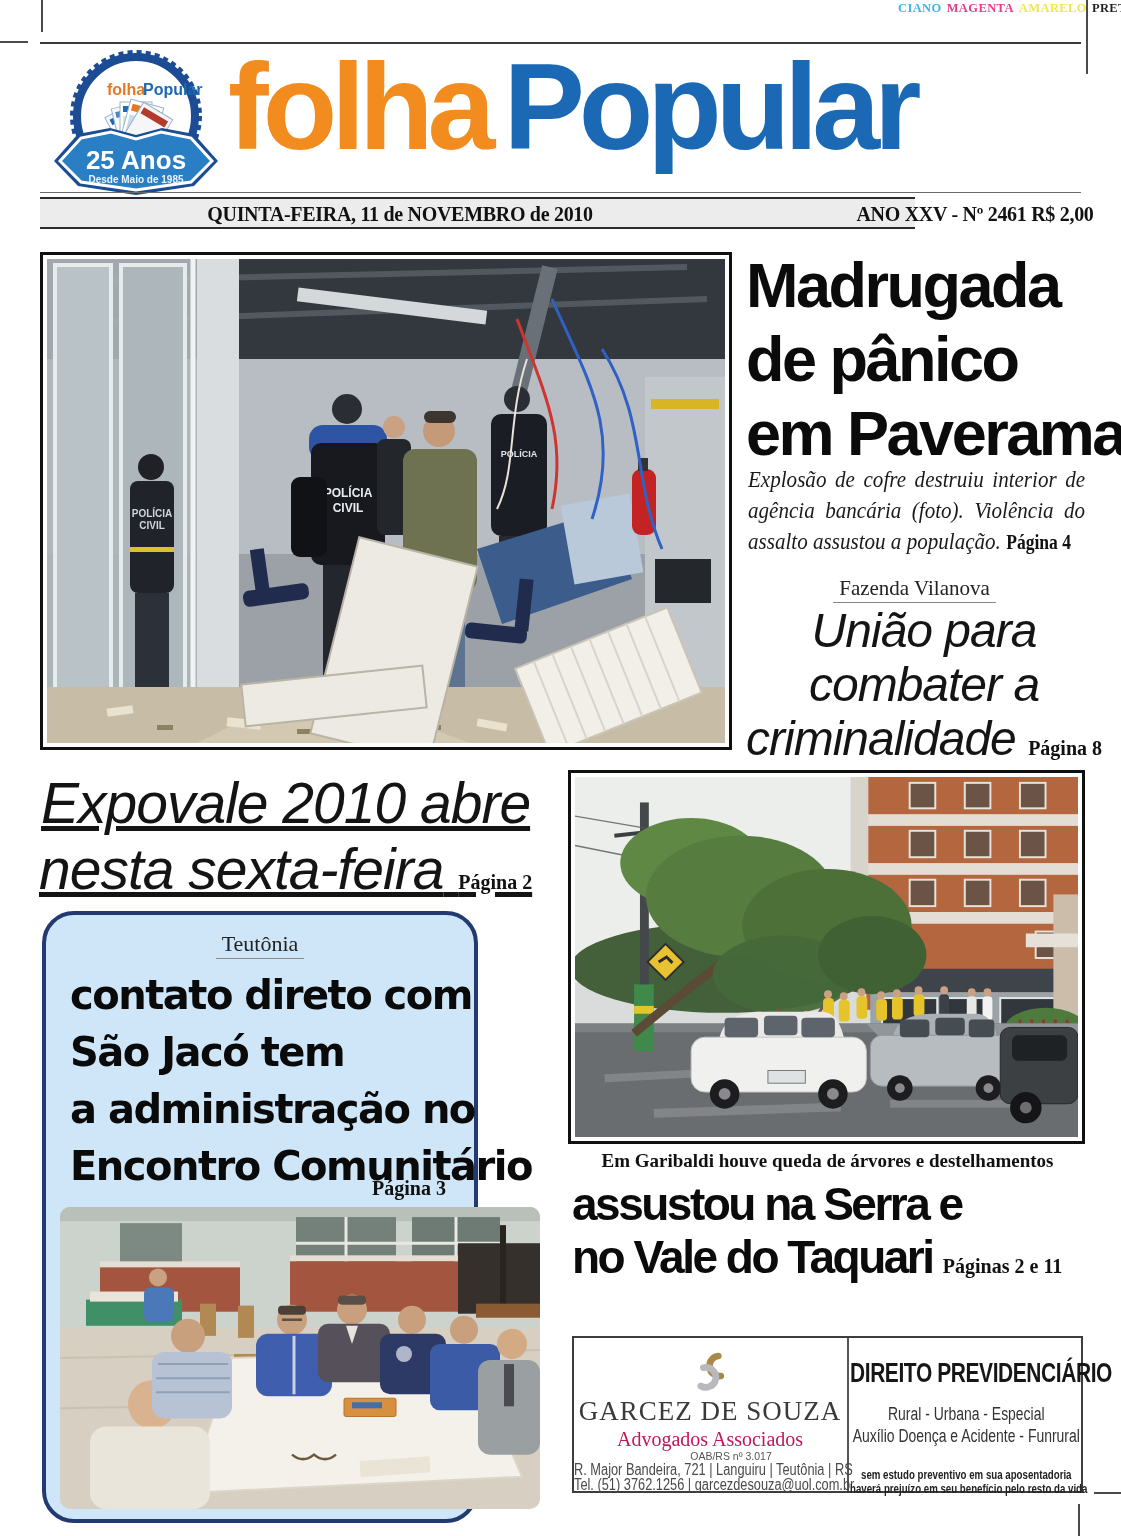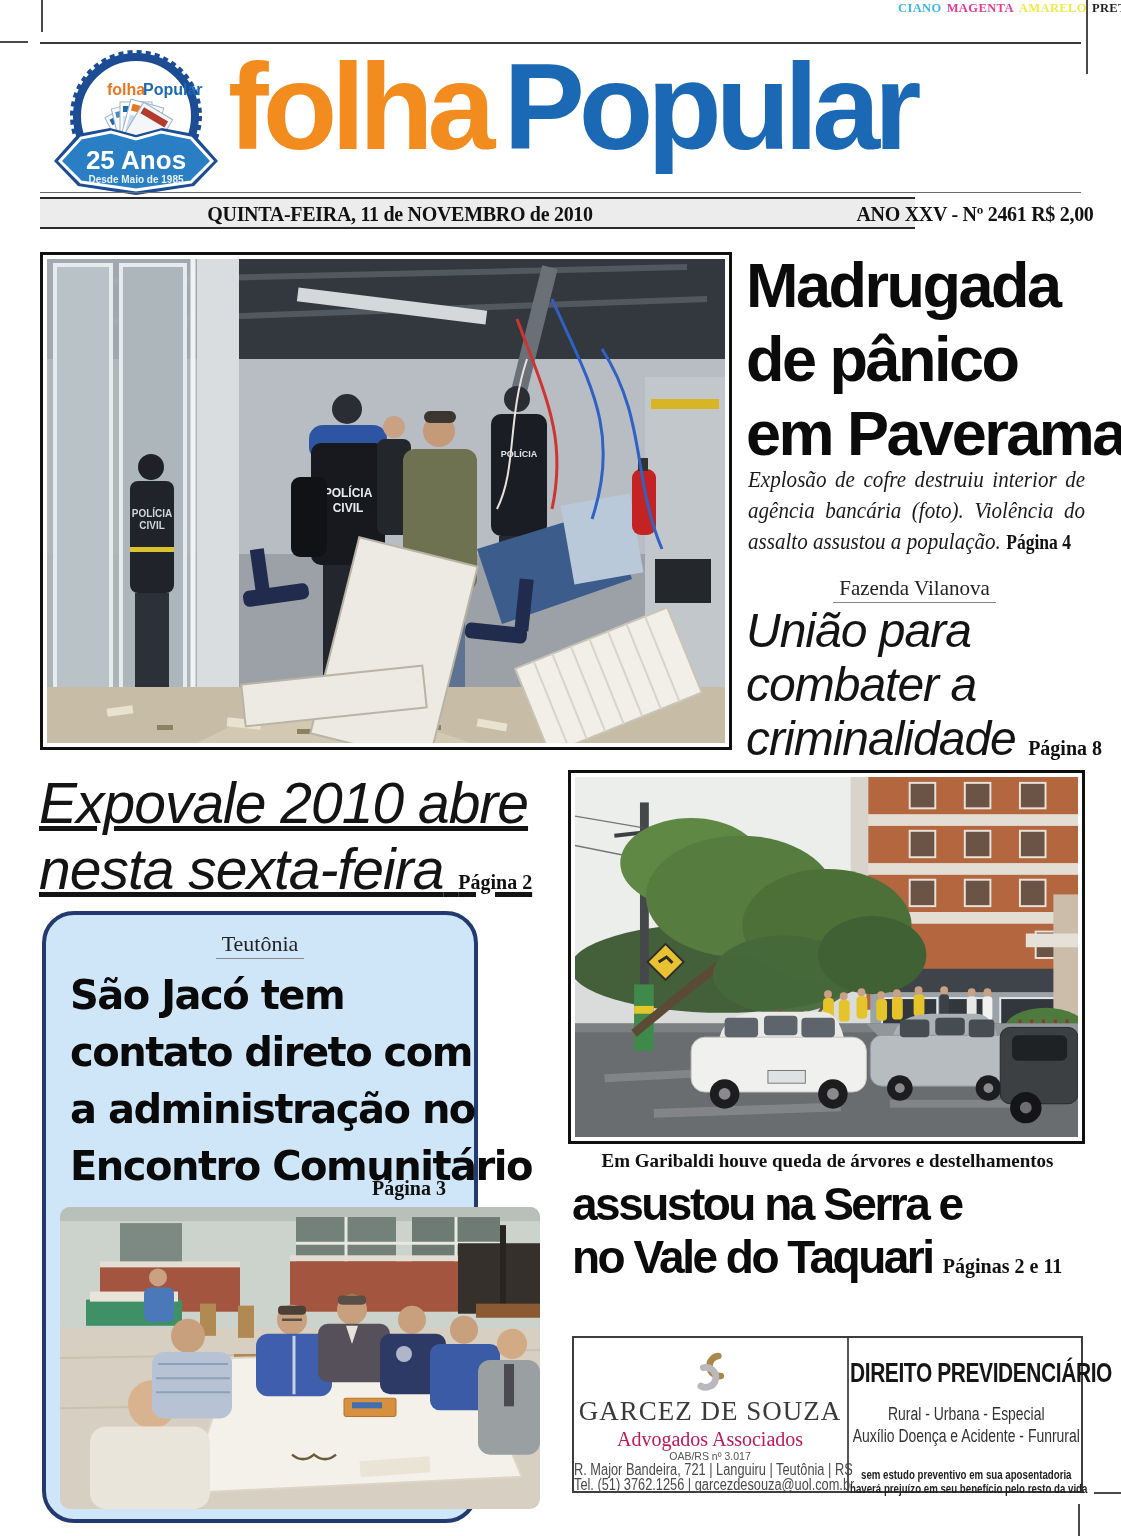--- a/index.html
+++ b/index.html
@@ -32,7 +32,7 @@
   .h-black{position:absolute;font-family:"Liberation Sans",sans-serif;font-weight:700;
            color:#0b0b0b;letter-spacing:-2.5px;}
   .h-italic{position:absolute;font-family:"Liberation Sans",sans-serif;font-style:italic;
-            font-weight:400;color:#141414;letter-spacing:-1px;}
+            font-weight:400;color:#141414;letter-spacing:-1px;text-align:center;}
   .pageref{font-family:"Liberation Serif",serif;font-weight:700;font-style:normal;
            font-size:20px;letter-spacing:0;color:#111;}
   .kicker{font:21px "Liberation Serif",serif;color:#222;border-bottom:1.5px solid #888;

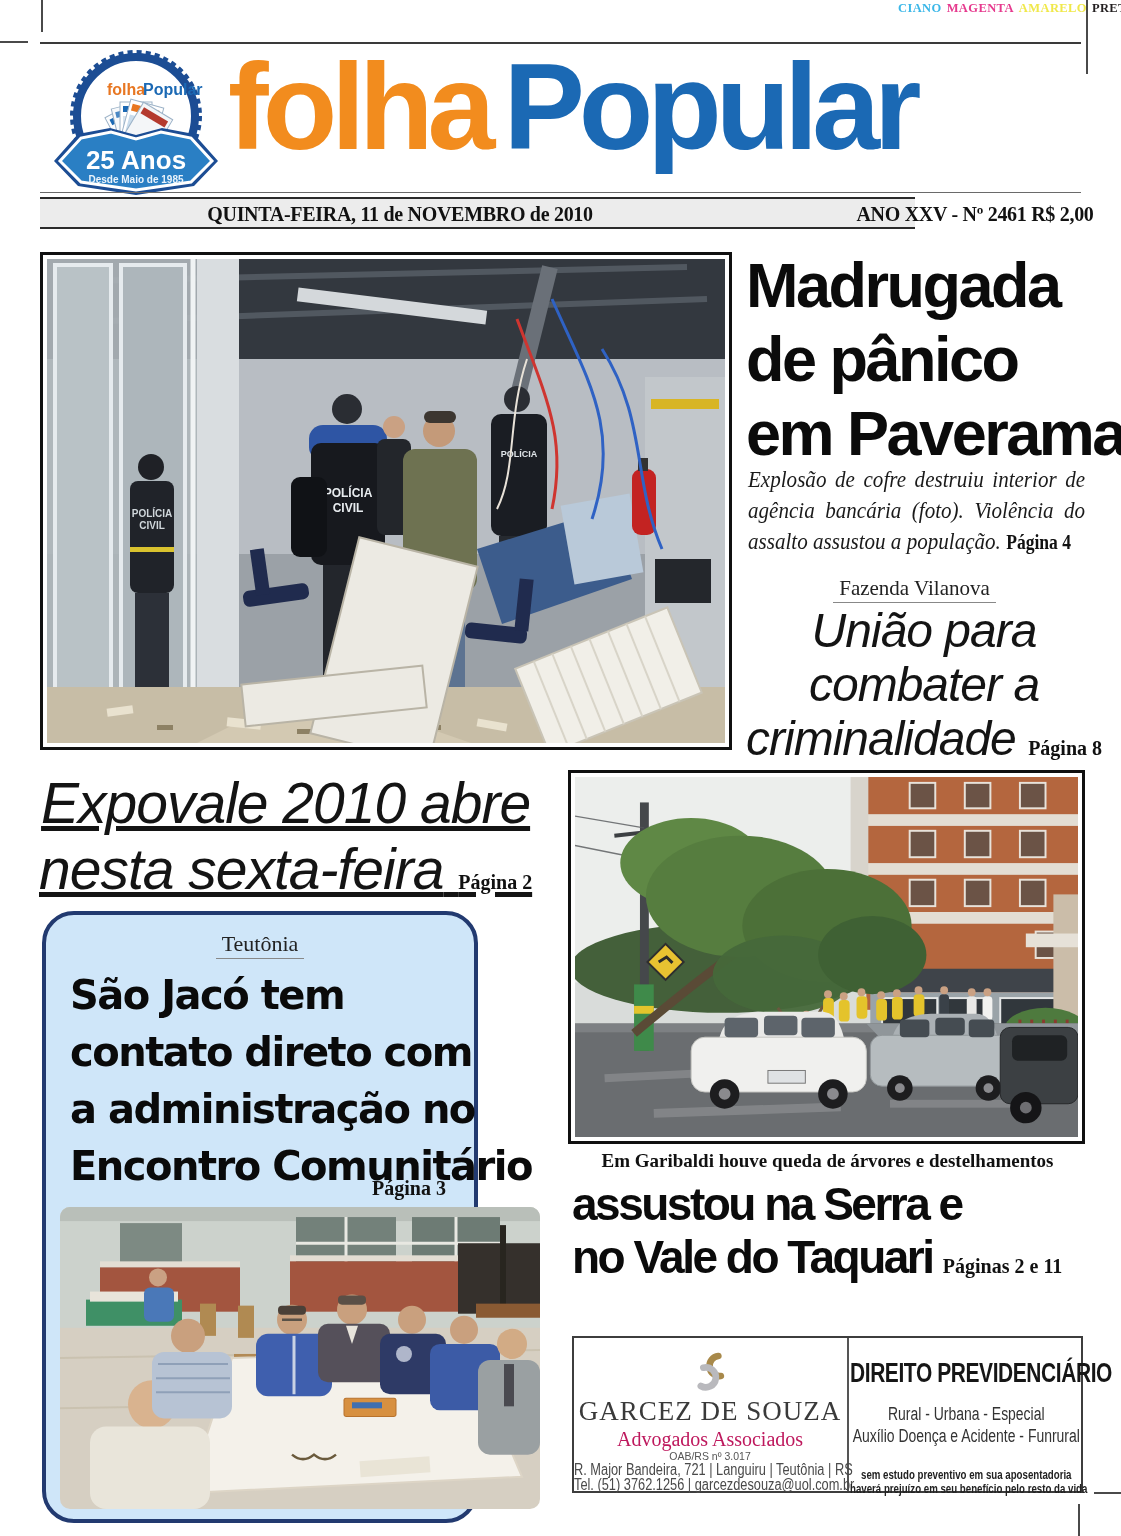--- a/index.html
+++ b/index.html
@@ -272,8 +272,8 @@
       <span class="kicker" style="font-size:22px;">Teutônia</span>
     </div>
     <div class="h-box">
+      <div class="line">contato direto com</div>
       <div class="line">São Jacó tem</div>
-      <div class="line">contato direto com</div>
       <div class="line">a administração no</div>
       <div class="line">Encontro Comunitário</div>
     </div>

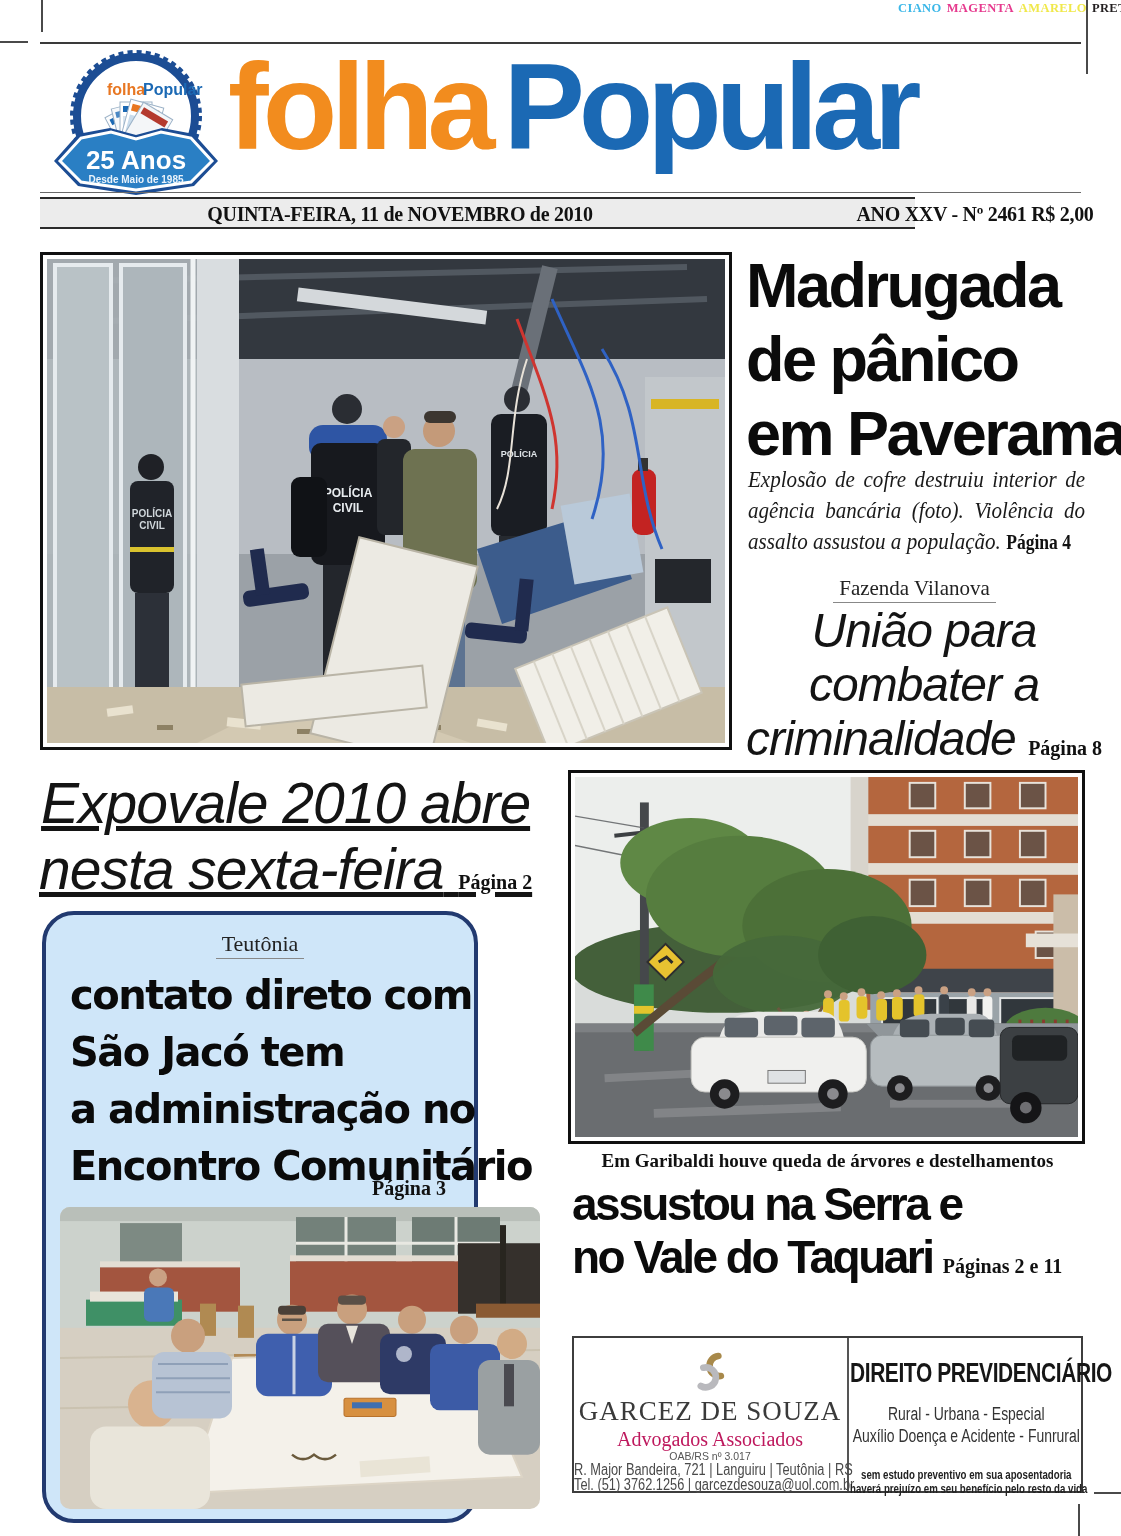--- a/index.html
+++ b/index.html
@@ -59,7 +59,7 @@
   .ad-sub{position:absolute;top:90px;width:272px;text-align:center;
           font:20px "Liberation Serif",serif;color:#be185d;}
   .ad-oab{position:absolute;top:112px;width:272px;text-align:center;
-          font:10.5px "Liberation Sans",sans-serif;color:#555;}
+          font:10.5px "Liberation Sans",sans-serif;color:#555;margin-left:21px;}
   .ad-addr{position:absolute;left:0;top:124px;width:340px;transform:scaleX(.8);transform-origin:0 0;
            font:16px/15px "Liberation Sans",sans-serif;color:#4a4a4a;text-align:center;}
   .ad-addr div{white-space:nowrap;}

